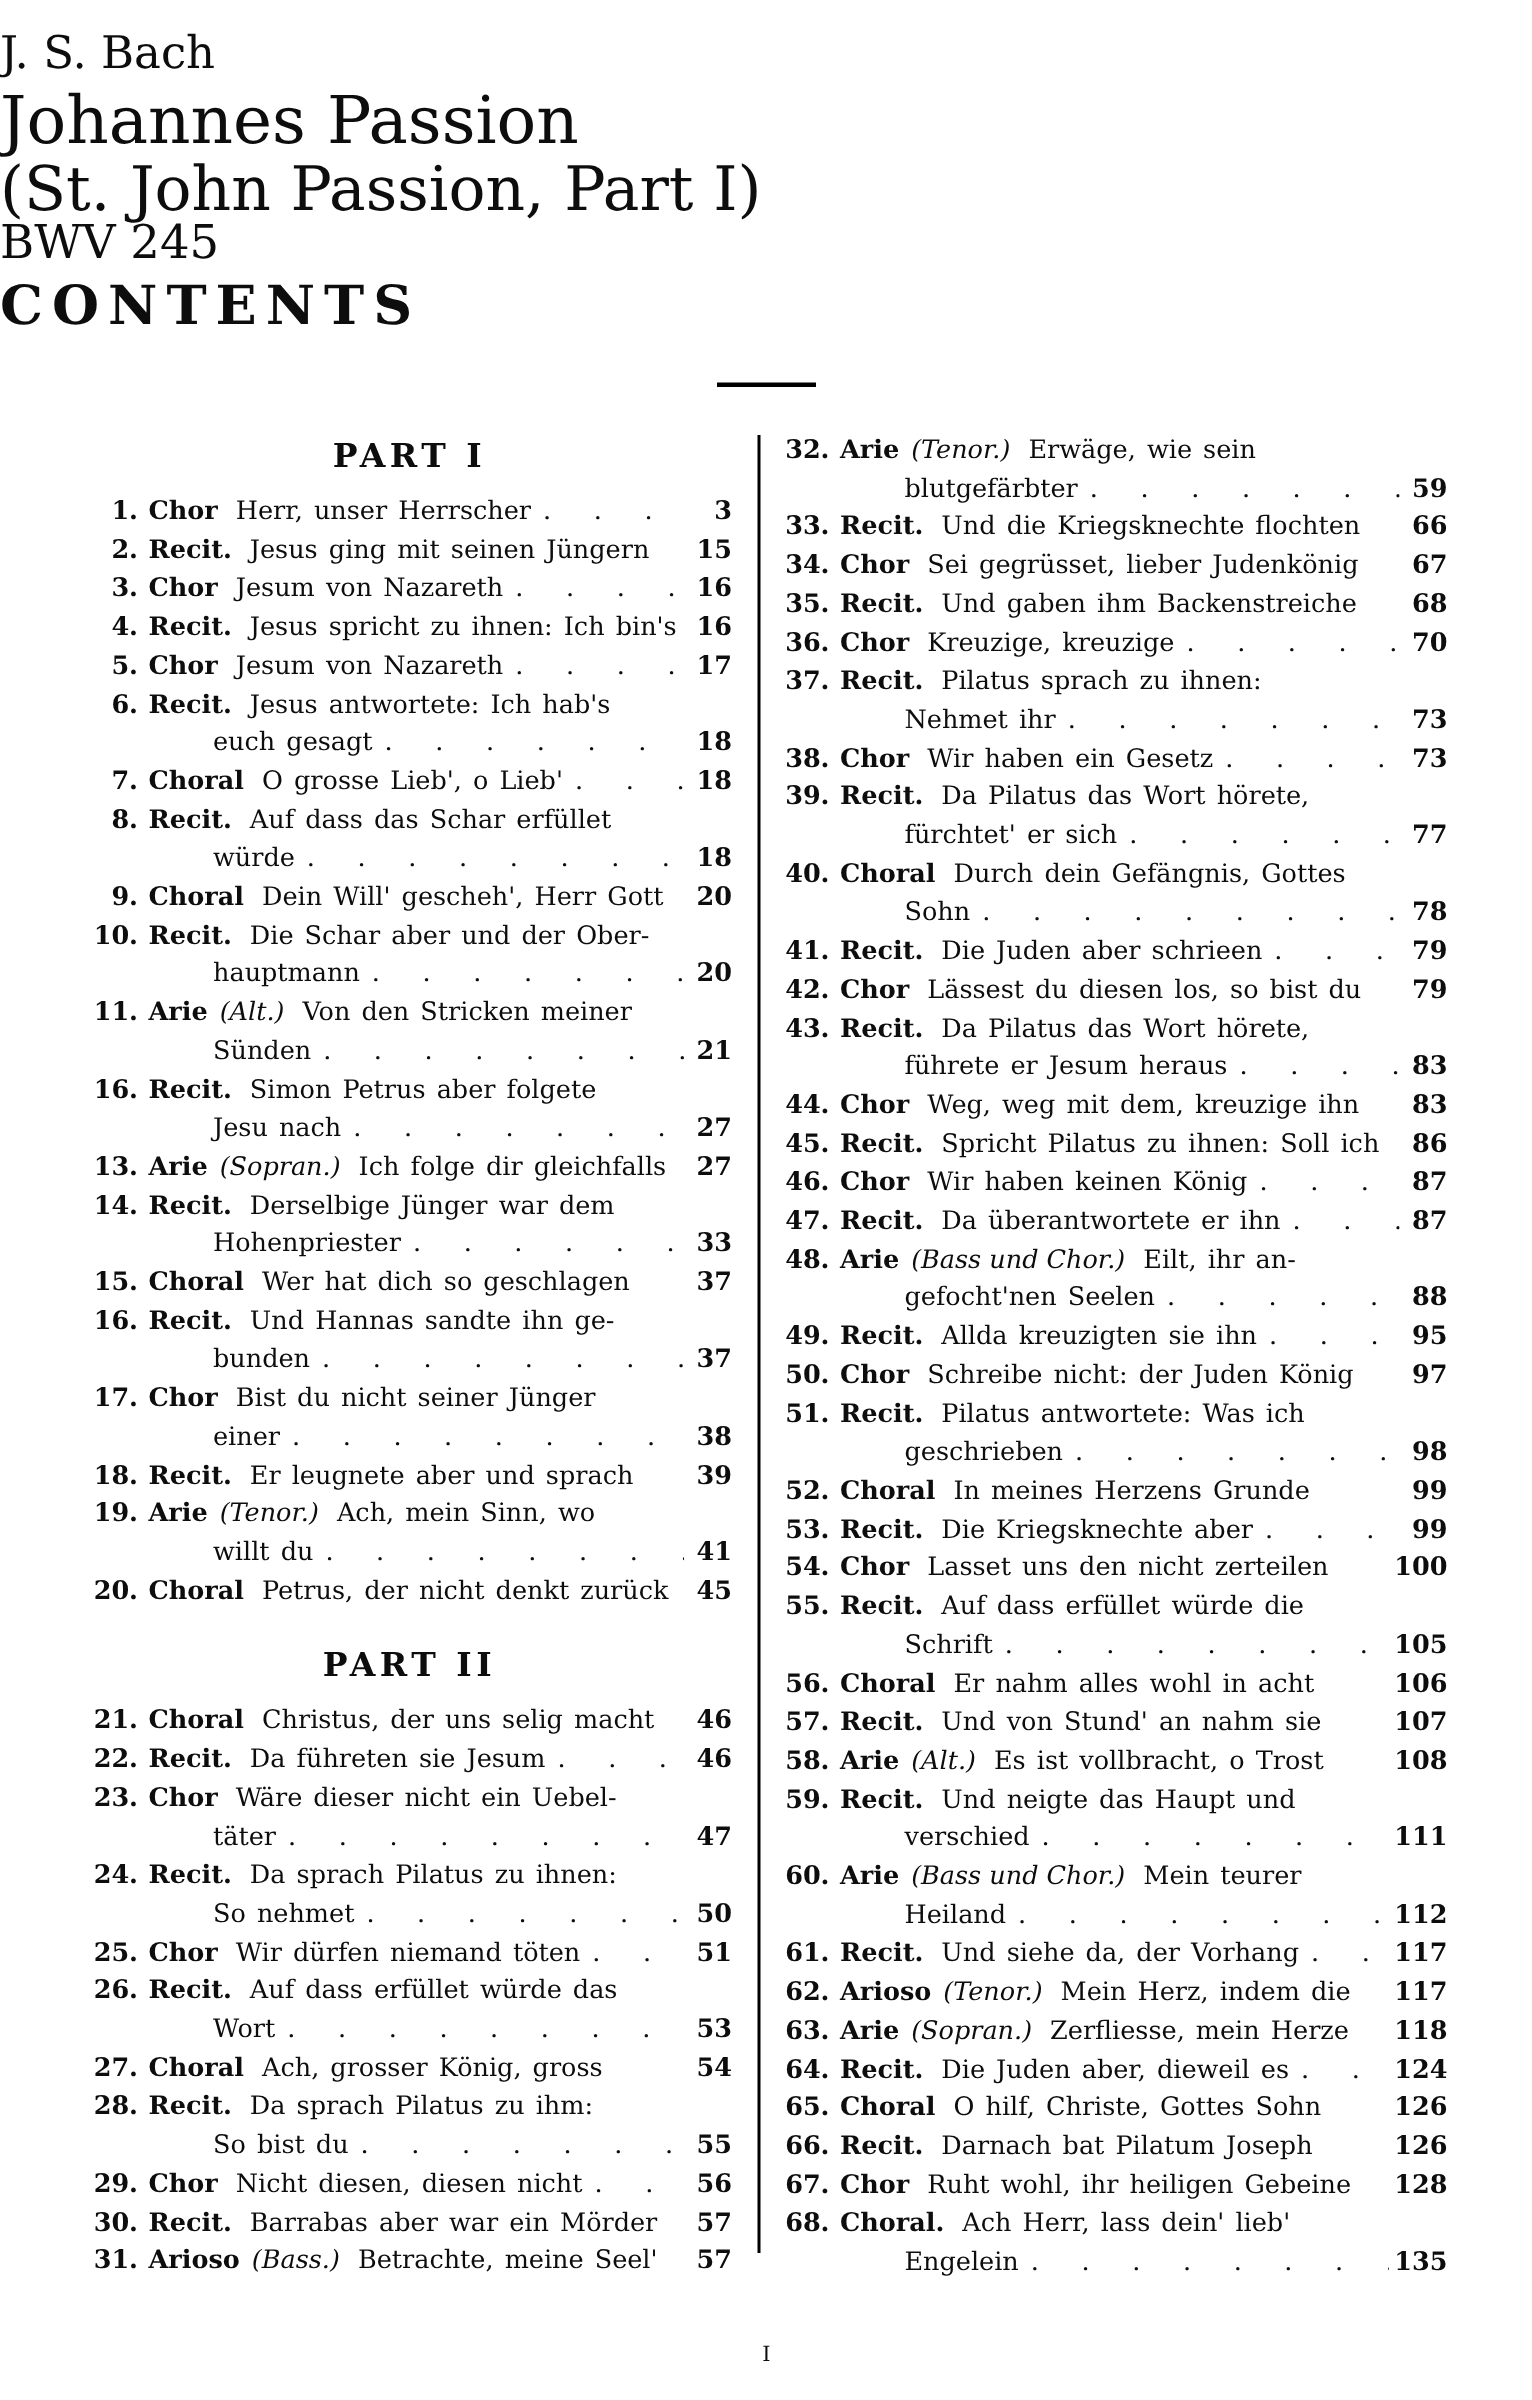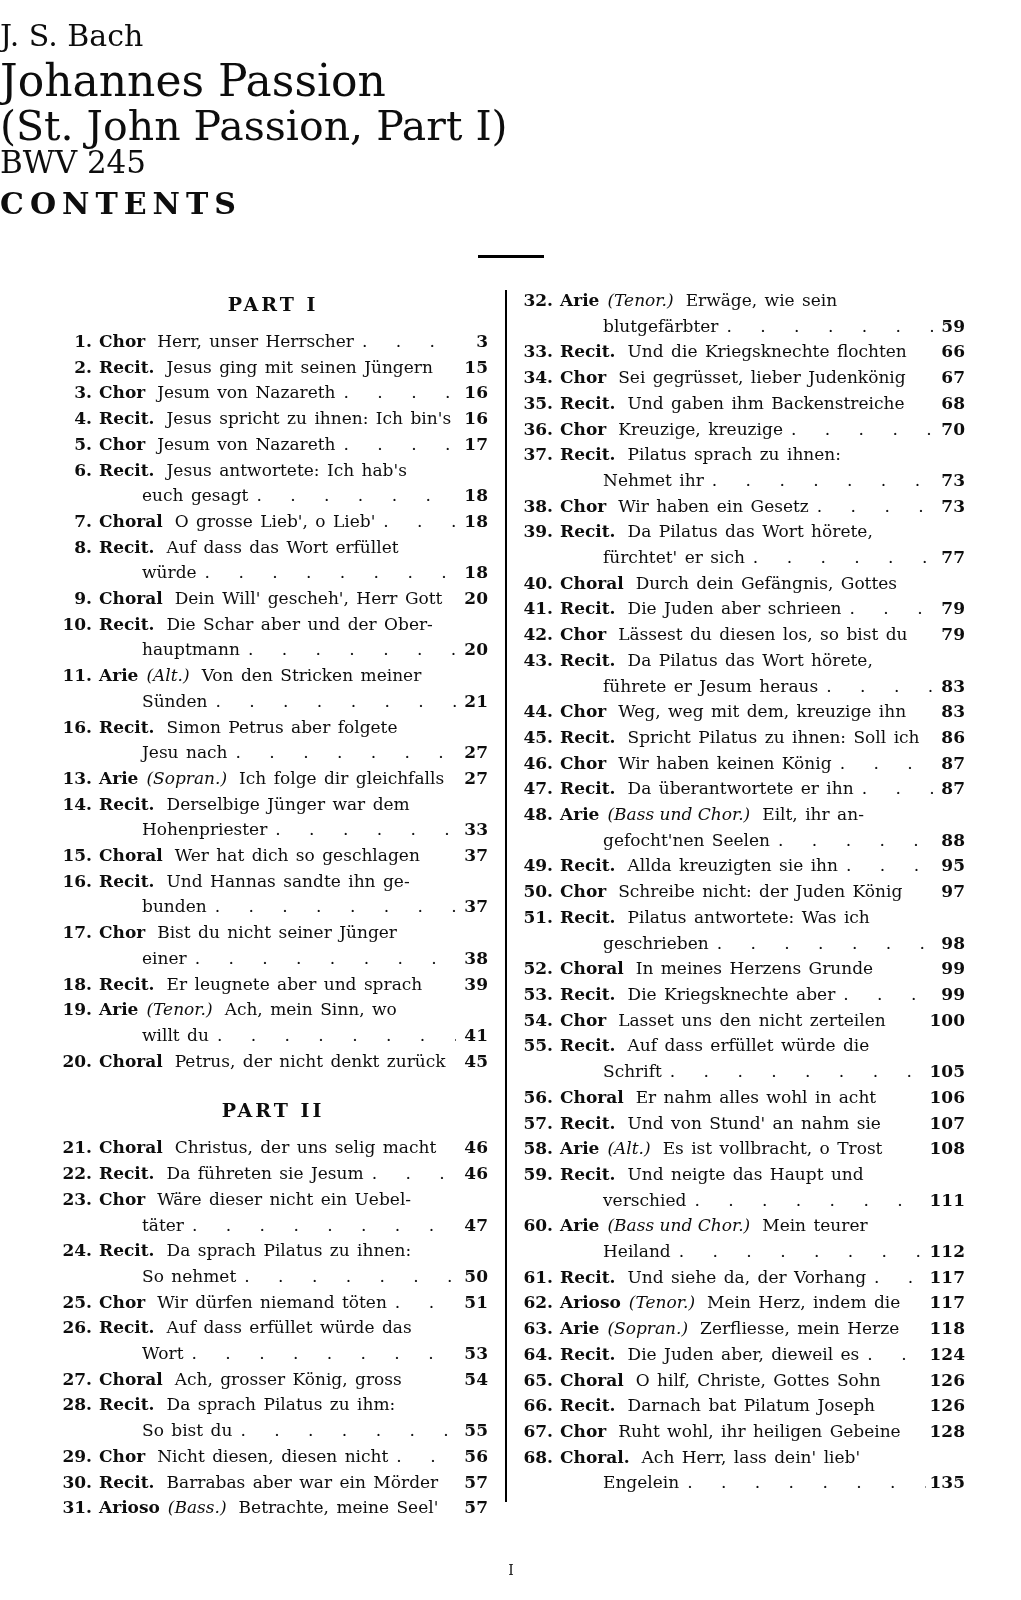--- a/index.html
+++ b/index.html
@@ -15,7 +15,7 @@
   .work-title{font-size:44px;line-height:50px;margin-top:2px;}
   .work-subtitle{font-size:41px;line-height:37px;margin-top:2px;}
   .catalog{font-size:31px;line-height:34px;}
-  .contents{font-size:30px;line-height:42px;font-weight:bold;letter-spacing:6px;margin-top:4px;}
+  .contents{font-size:36px;line-height:42px;font-weight:bold;letter-spacing:6px;margin-top:4px;}
   .contents-rule{width:66px;height:3px;background:#000;margin:30px auto 0;}
   
   .col{position:absolute;top:288px;font-size:17px;}

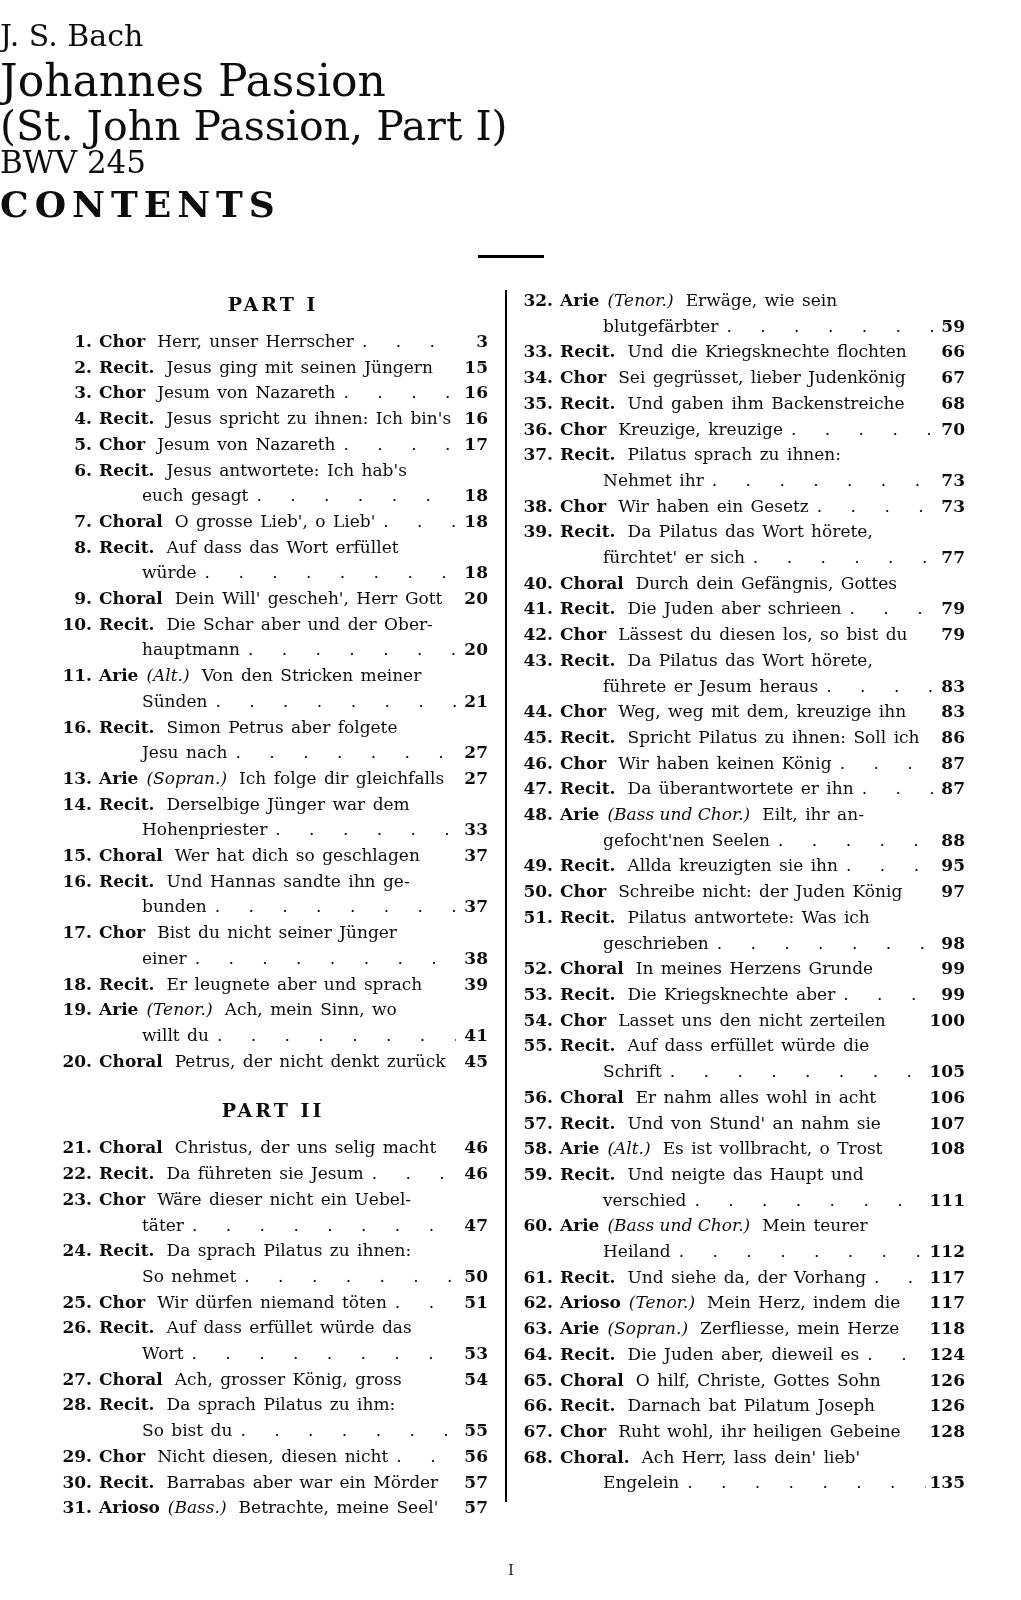--- a/index.html
+++ b/index.html
@@ -23,7 +23,7 @@
   .col-right{left:519px;width:446px;}
   .divider{position:absolute;left:505px;top:290px;width:2px;height:1212px;background:#000;}
   .part-heading{
-    text-align:center;font-size:19px;font-weight:bold;letter-spacing:3px;
+    text-align:center;font-size:22px;font-weight:bold;letter-spacing:3px;
     line-height:32px;margin:0 0 9px 0;
   }
   .part-heading.second{margin-top:20px;text-align:center;}

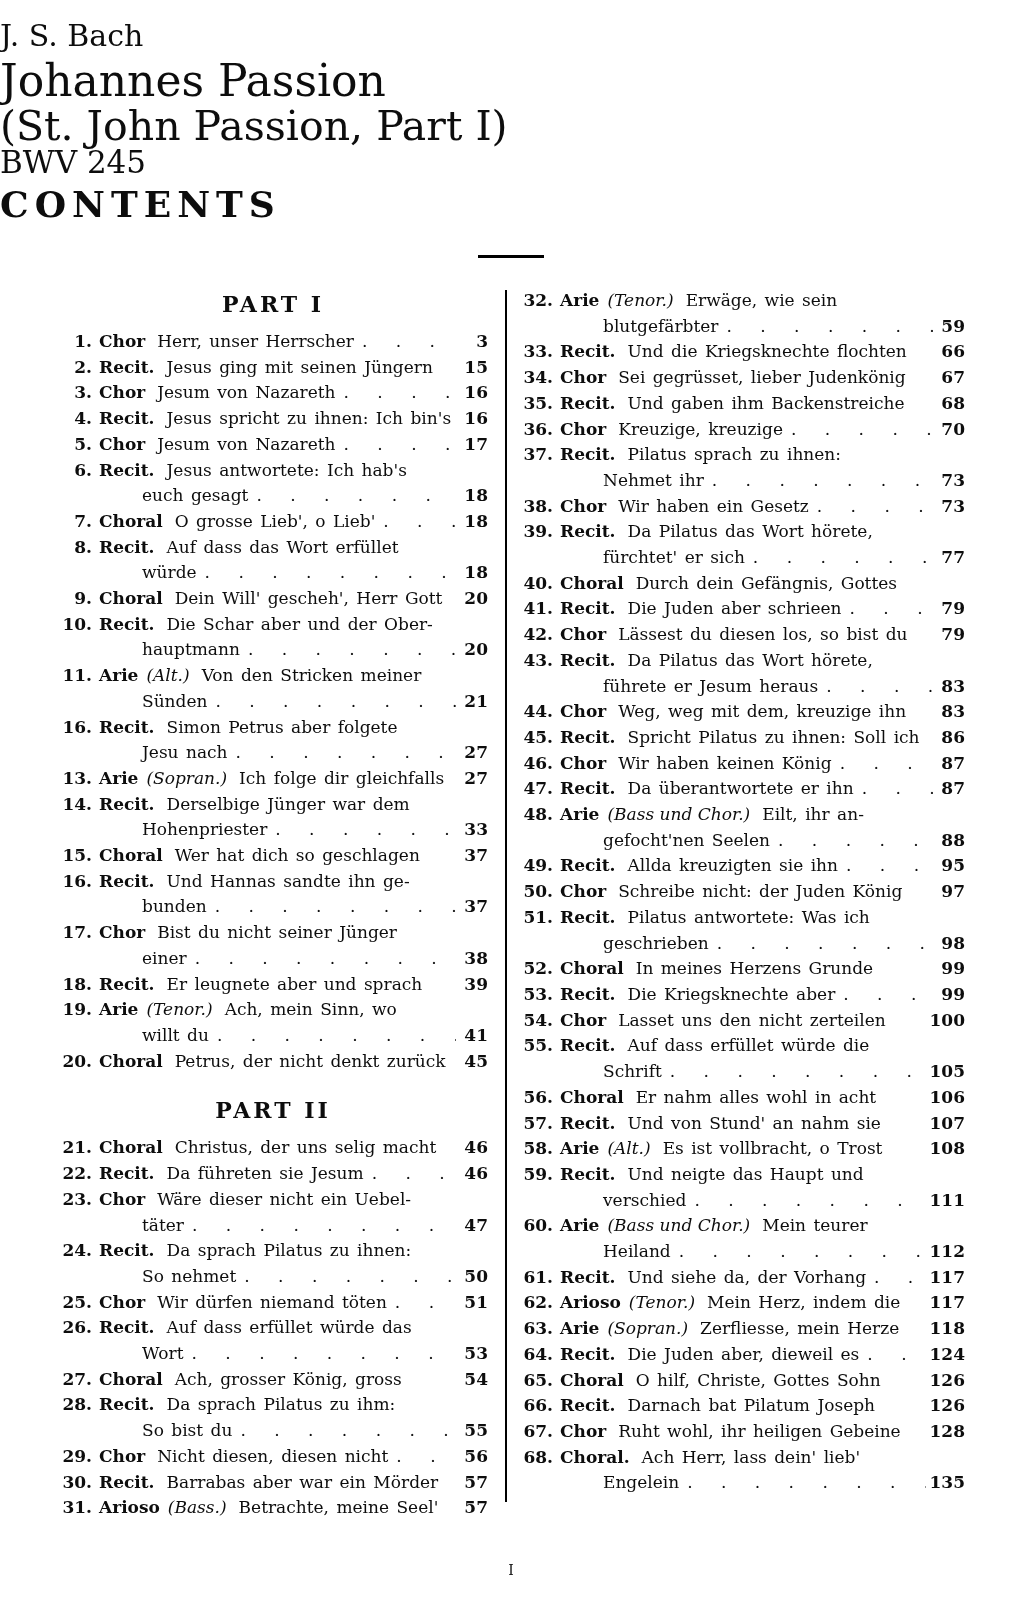--- a/index.html
+++ b/index.html
@@ -129,7 +129,7 @@
       <div class="line">
         <span class="num">8.</span>
         <span class="label">Recit.</span>
-        <span class="title">Auf dass das Wort erfüllet</span>
+        <span class="title">Auf dass das Schar erfüllet</span>
       </div>
       <div class="line cont">
         <span class="title">würde</span>

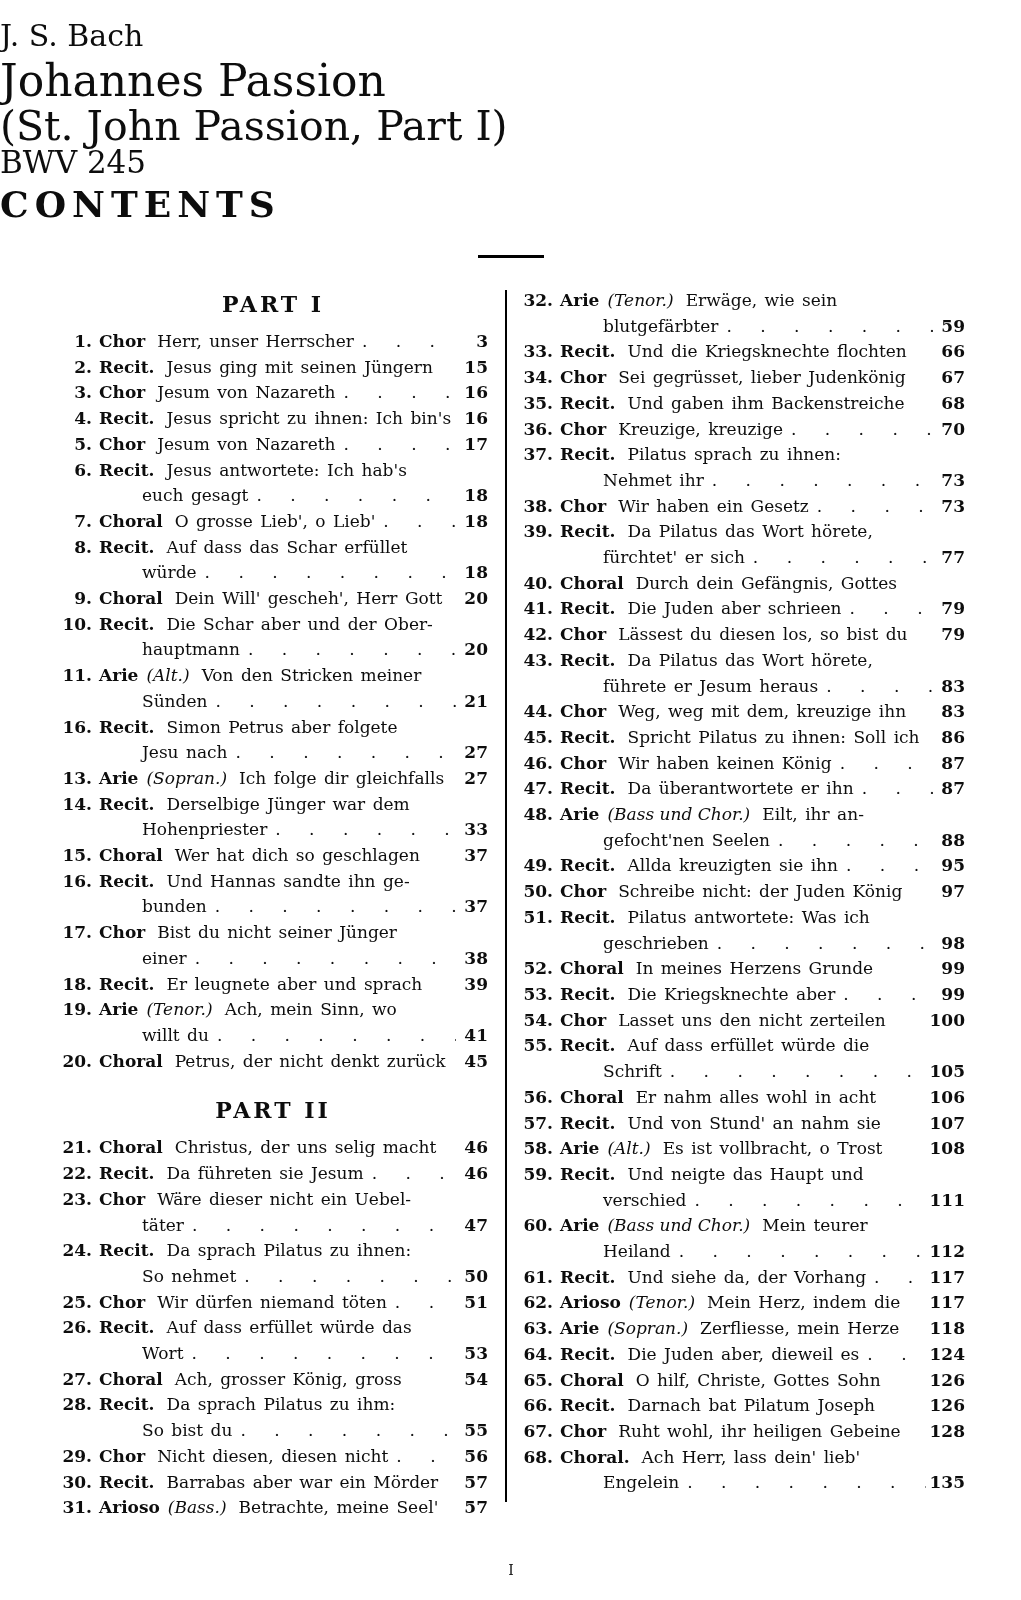--- a/index.html
+++ b/index.html
@@ -472,6 +472,11 @@
         <span class="label">Choral</span>
         <span class="title">Durch dein Gefängnis, Gottes</span>
       </div>
+      <div class="line cont">
+        <span class="title">Sohn</span>
+        <span class="dots"></span>
+        <span class="page">78</span>
+      </div>
     </div>
     <div class="entry">
       <div class="line">

